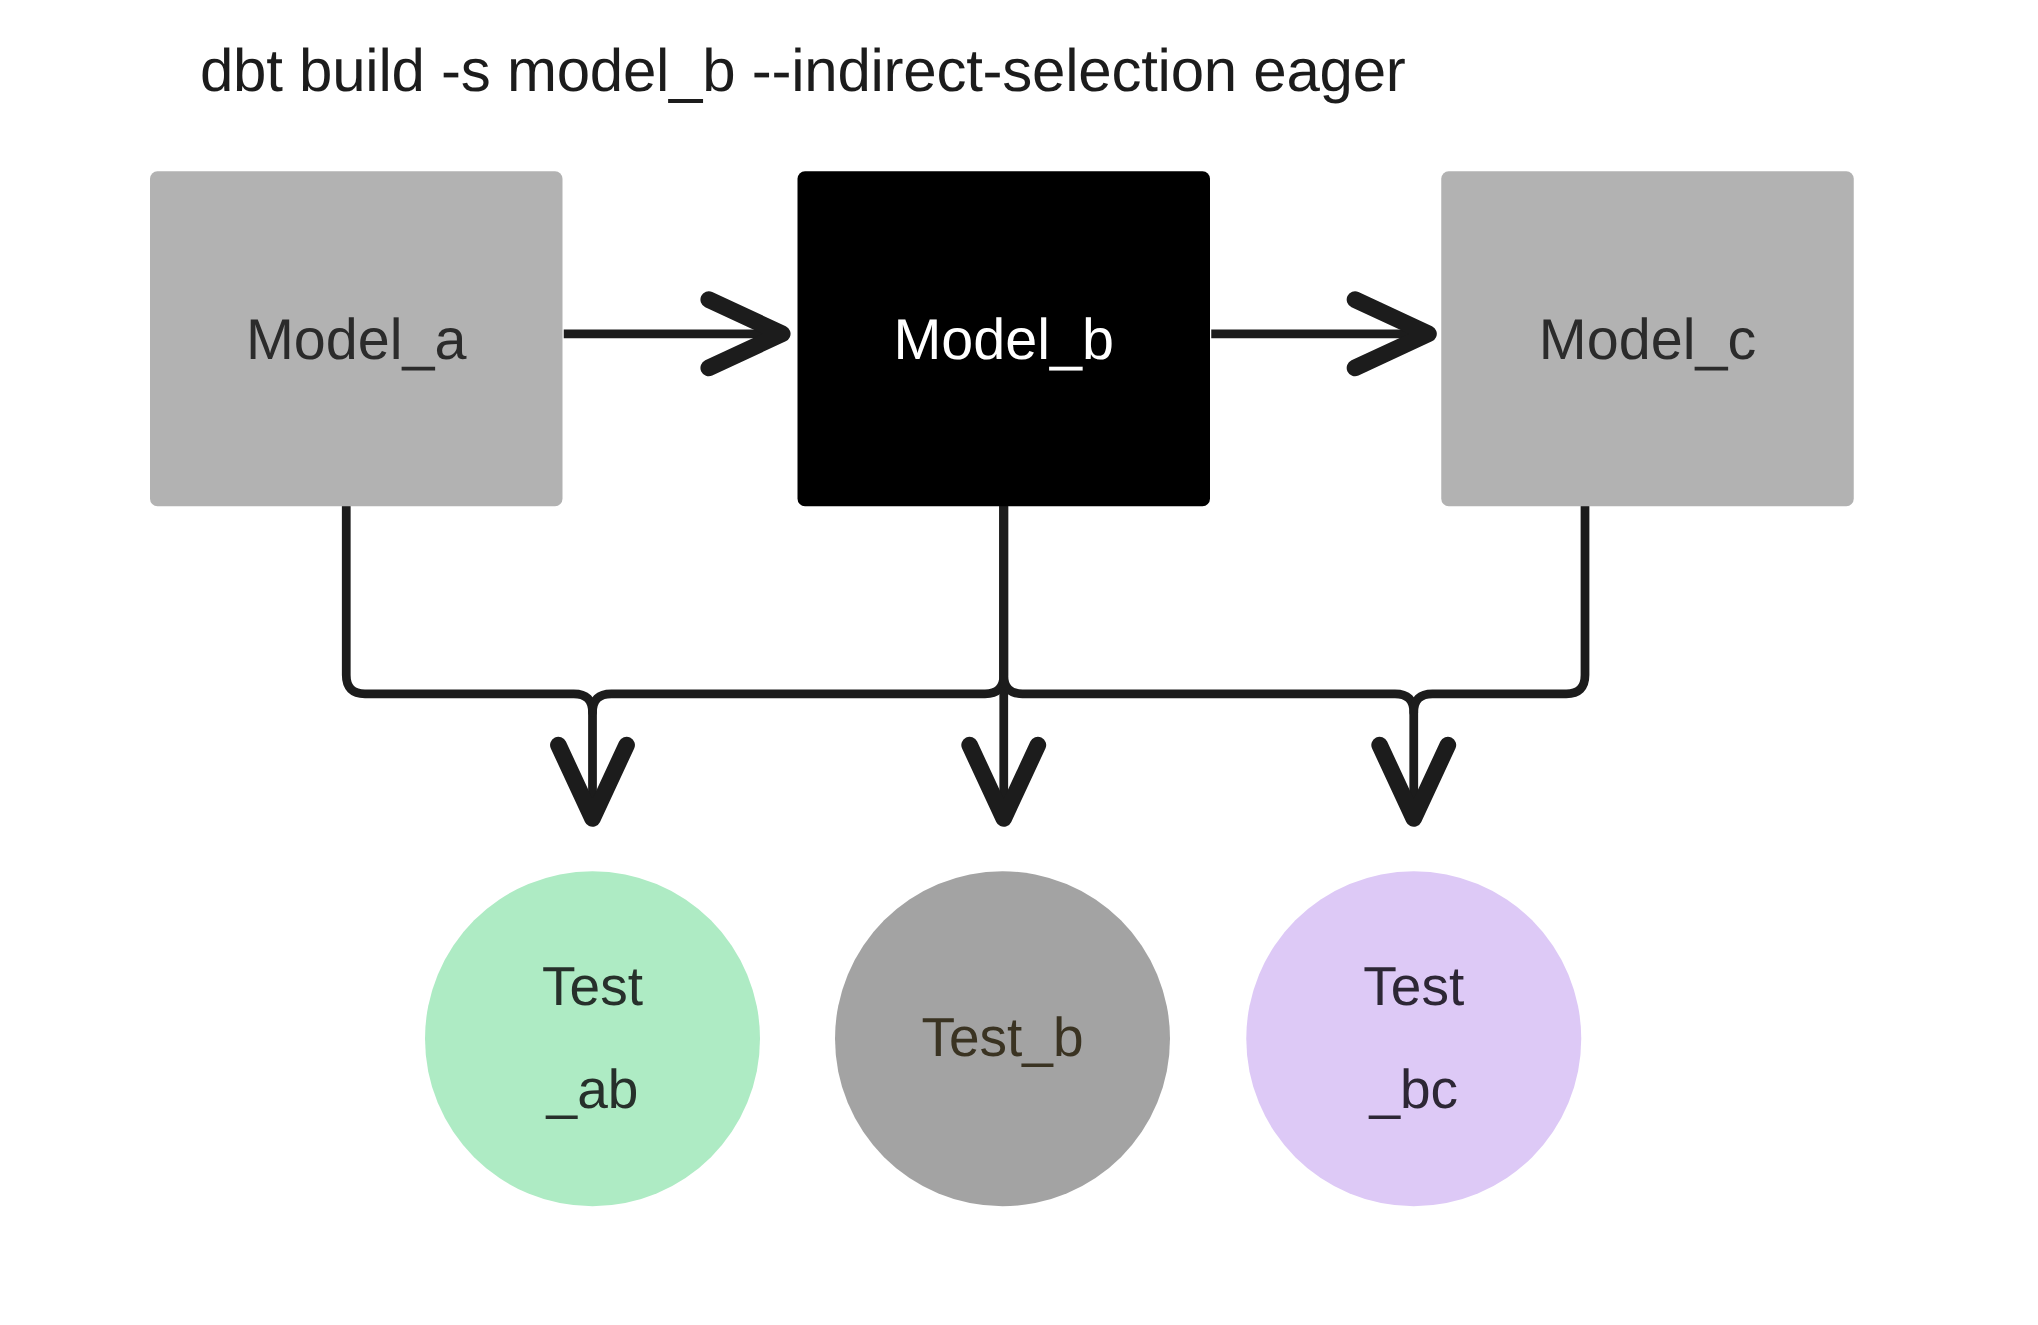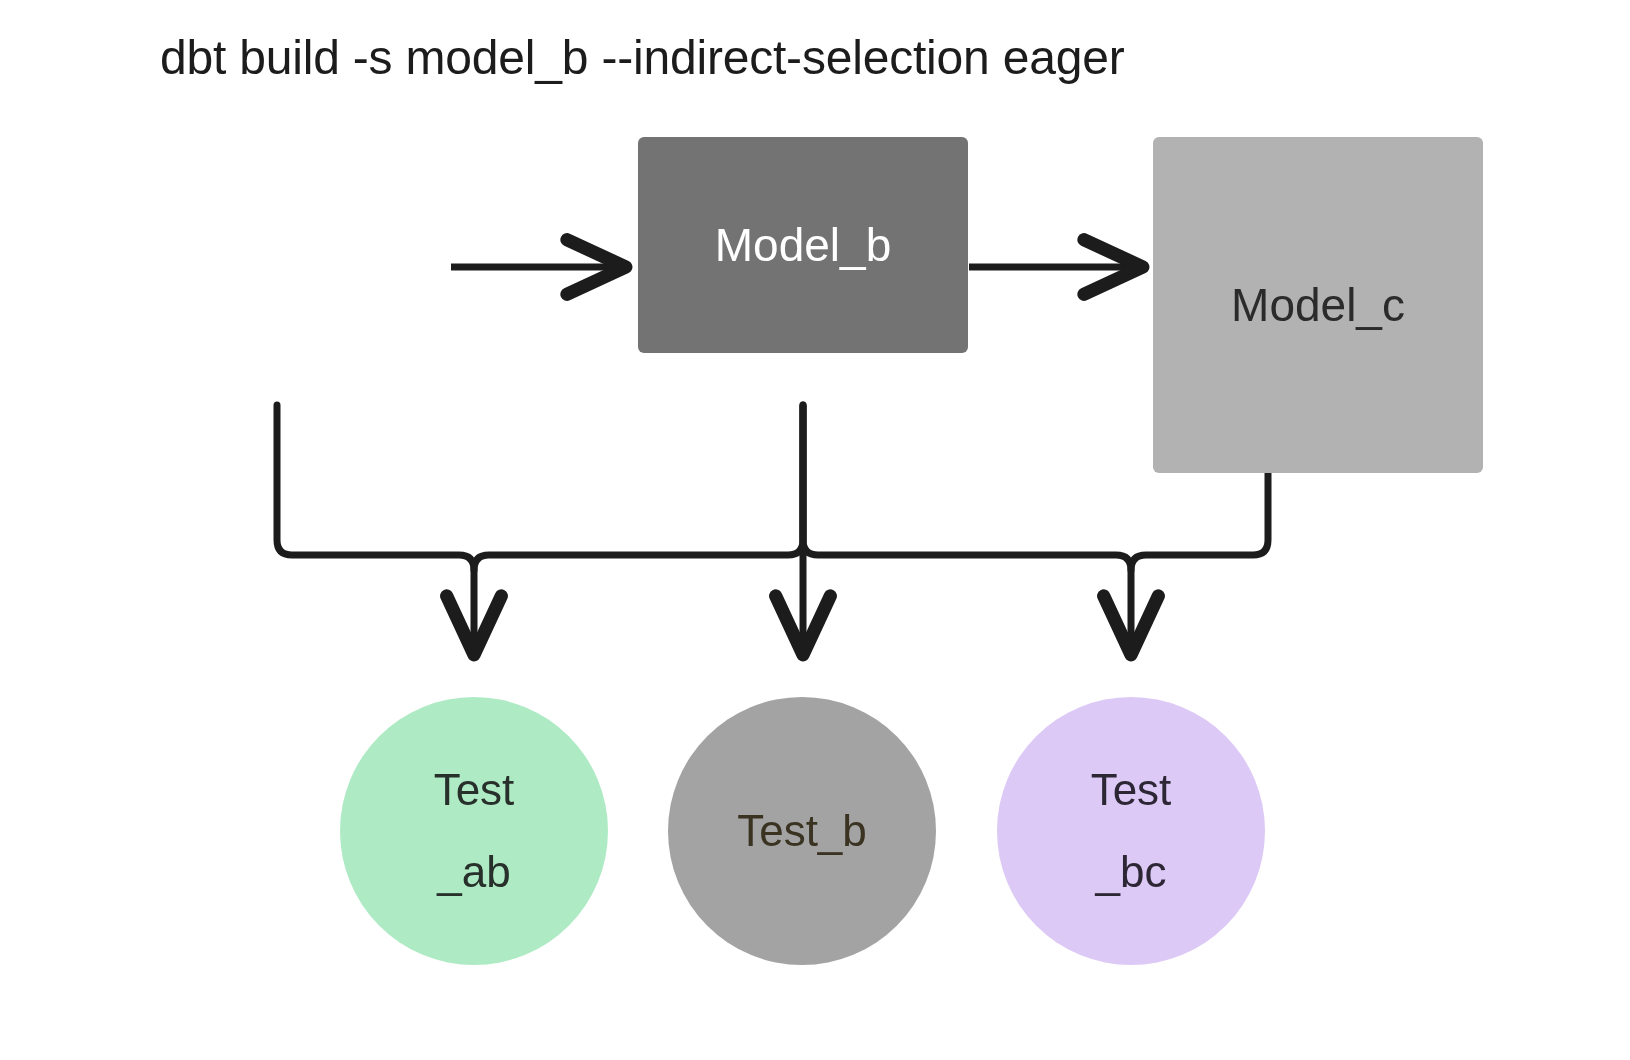--- a/index.html
+++ b/index.html
@@ -112,6 +112,9 @@
     <path d="M 1268 405 L 1268 540 Q 1268 555 1253 555 L 1146 555 Q 1131 555 1131 570 L 1131 652" fill="none" stroke="#1c1c1c" stroke-width="7" stroke-linecap="round" stroke-linejoin="round" marker-end="url(#arrowDown)"></path>
   </svg>
 
+  <div class="model-box model-a">
+    <span>Model_a</span>
+  </div>
 
   <div class="model-box model-b">
     <span>Model_b</span>

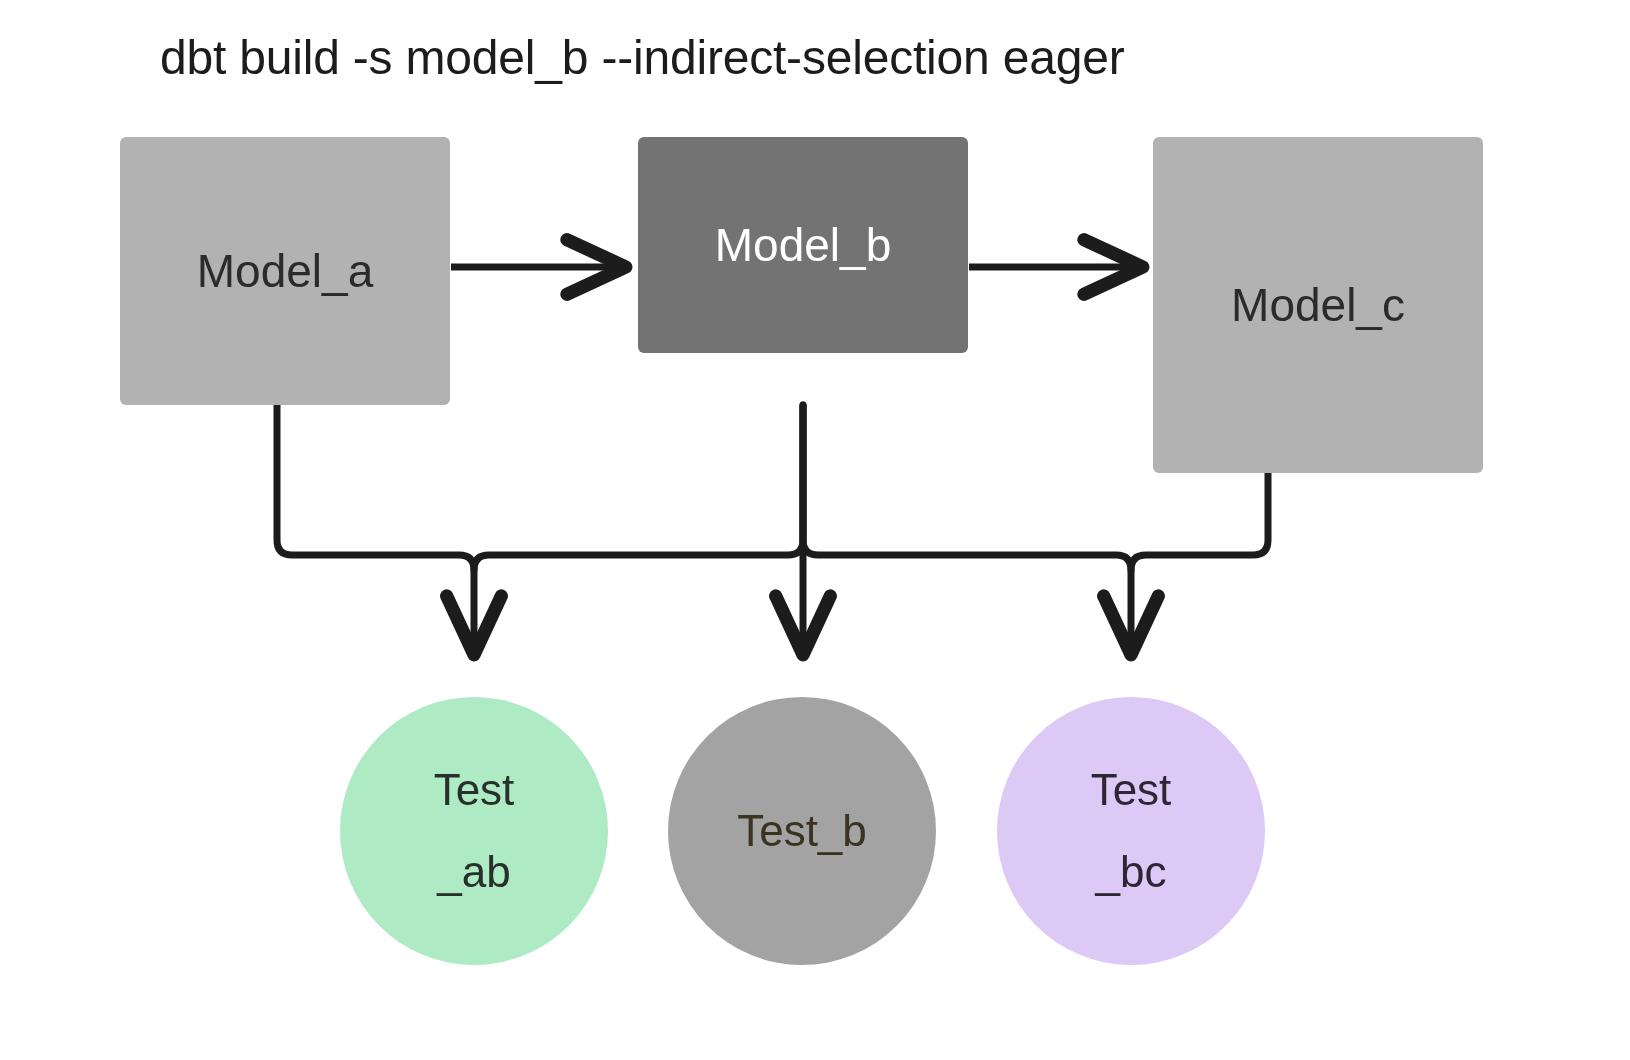--- a/index.html
+++ b/index.html
@@ -54,8 +54,8 @@
     background: #b2b2b2; color: #2b2b2b;
   }
   .model-b {
-    left: 638px;  top: 137px;  width: 330px;  height: 216px;
-    background: #737373; color: #ffffff;
+    left: 638px;  top: 137px;  width: 330px;  height: 268px;
+    background: #000000; color: #ffffff;
   }
   .model-c {
     left: 1153px; top: 137px;  width: 330px;  height: 336px;

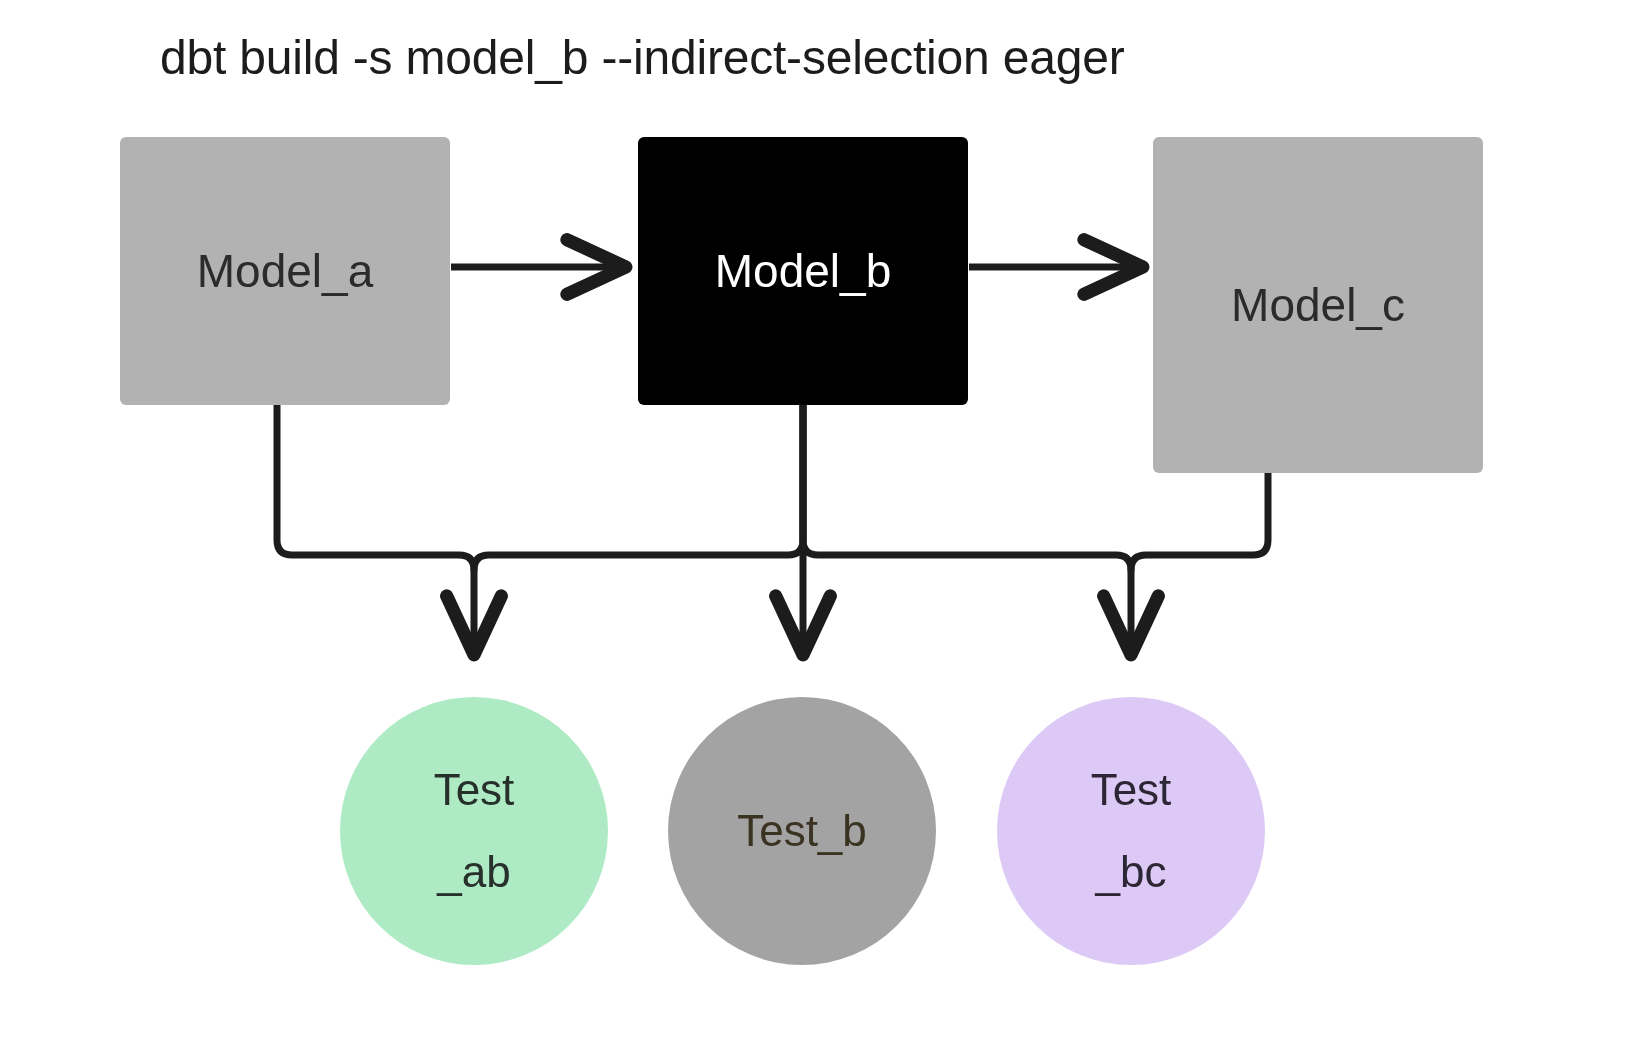--- a/index.html
+++ b/index.html
@@ -58,7 +58,7 @@
     background: #000000; color: #ffffff;
   }
   .model-c {
-    left: 1153px; top: 137px;  width: 330px;  height: 336px;
+    left: 1153px; top: 137px;  width: 330px;  height: 268px;
     background: #b2b2b2; color: #2b2b2b;
   }
   .test-circle {

